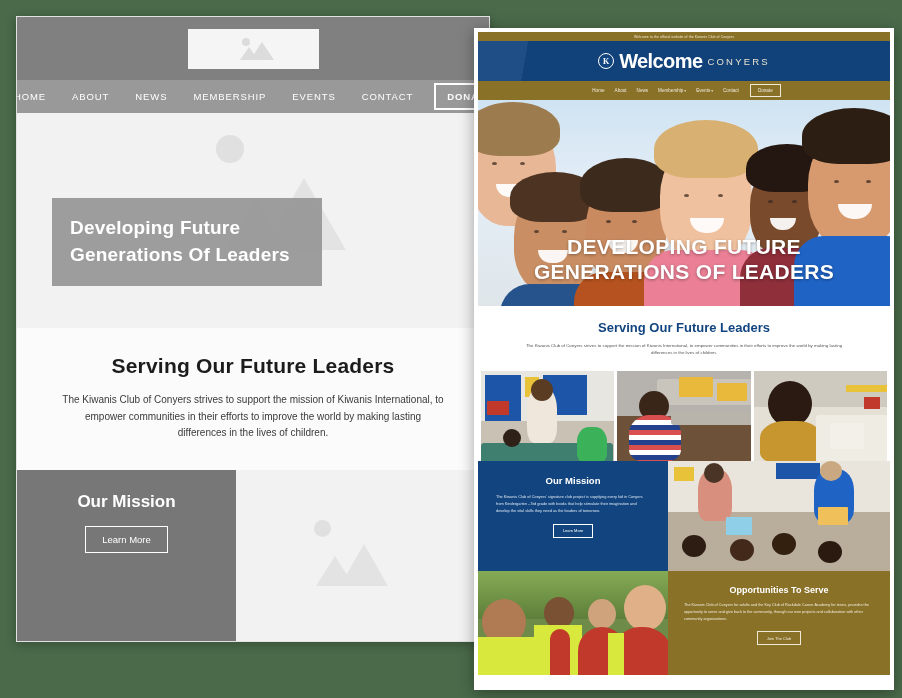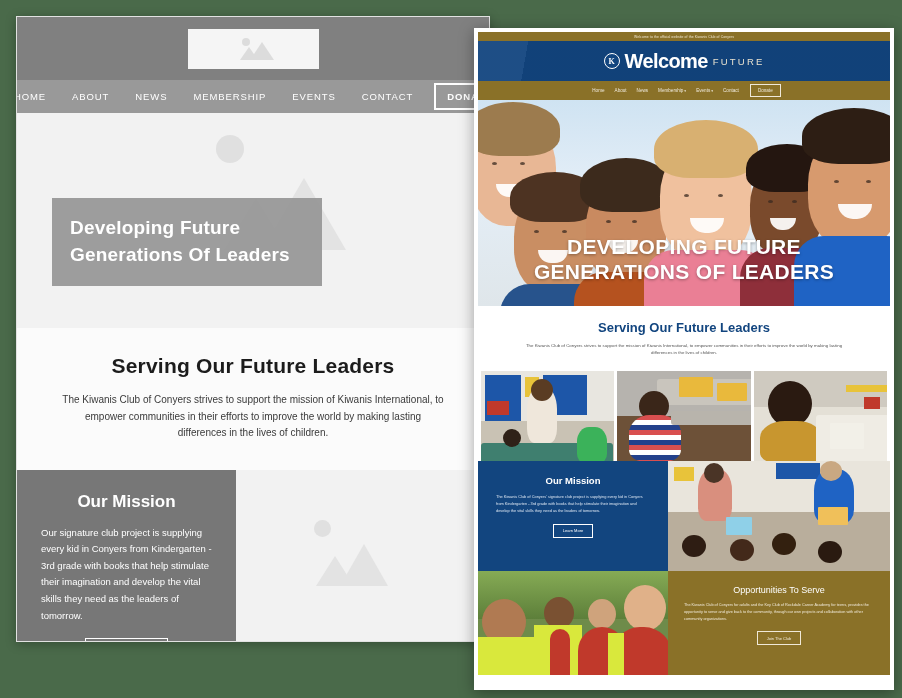--- a/index.html
+++ b/index.html
@@ -278,7 +278,7 @@
     <div class="site-brandbar">
       <span class="k-seal">K</span>
       <span class="k-word">Welcome</span>
-      <span class="k-city">FUTURE</span>
+      <span class="k-city">CONYERS</span>
     </div>
 
     <div class="site-nav">

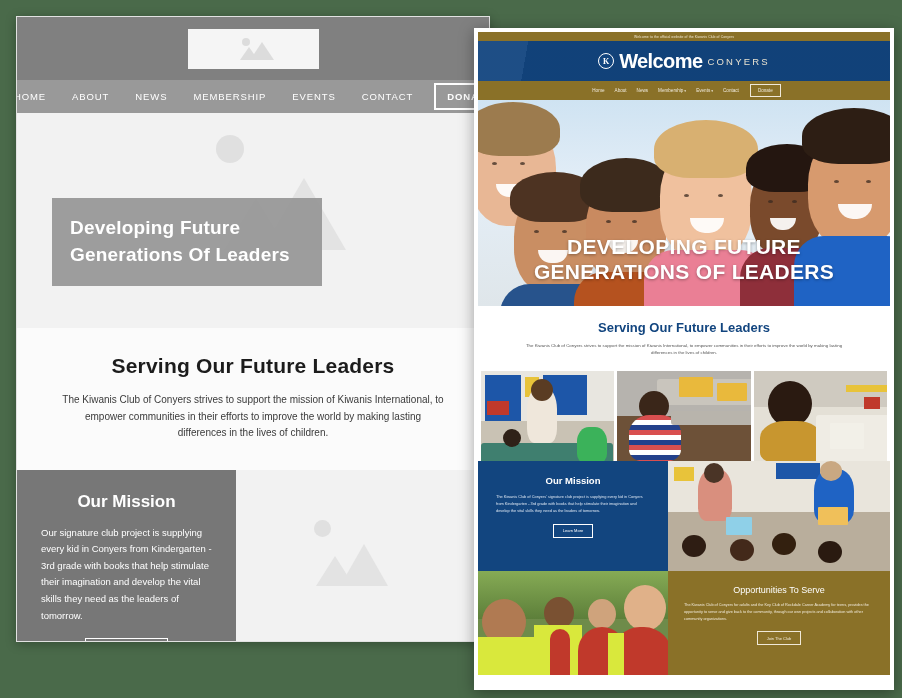--- a/index.html
+++ b/index.html
@@ -256,7 +256,6 @@
     <div class="wire-mission">
       <div class="wire-mission-left">
         <h3>Our Mission</h3>
-        <p>Our signature club project is supplying every kid in Conyers from Kindergarten - 3rd grade with books that help stimulate their imagination and develop the vital skills they need as the leaders of tomorrow.</p>
         <span class="wire-learn">Learn More</span>
       </div>
       <div class="wire-mission-right">

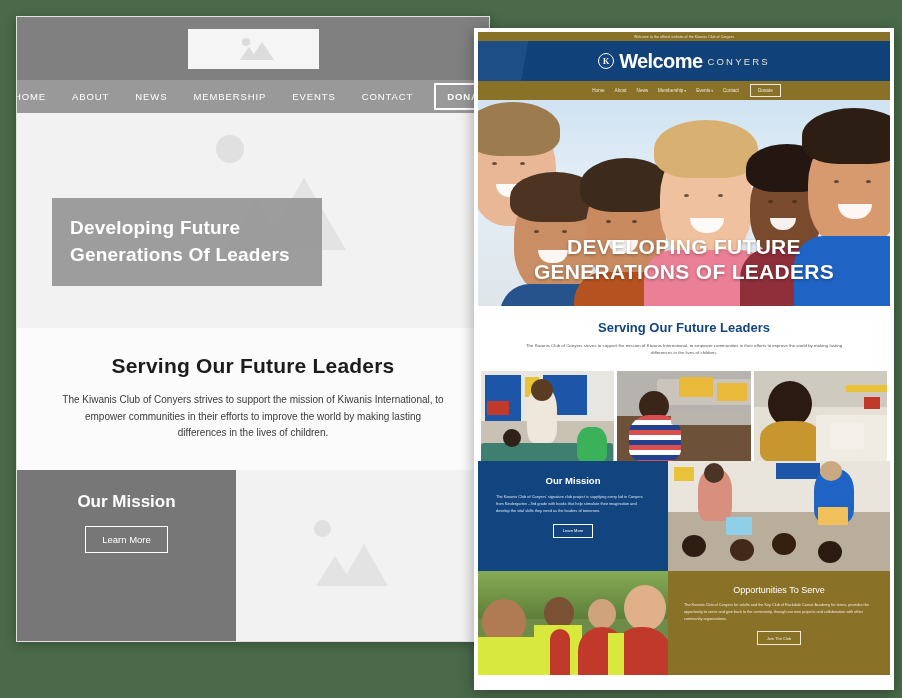--- a/index.html
+++ b/index.html
@@ -197,7 +197,7 @@
     flex: 1; height: 104px; background: #8a7128;
     padding: 14px 16px 0 16px; text-align: center;
   }
-  .opps h3 { color: #ffffff; font-size: 9px; font-weight: 400; text-align: center; }
+  .opps h3 { color: #ffffff; font-size: 9px; font-weight: 700; text-align: center; }
   .opps p {
     margin-top: 7px; color: #f0e9d8; font-size: 3.8px; line-height: 1.85; text-align: left;
   }

